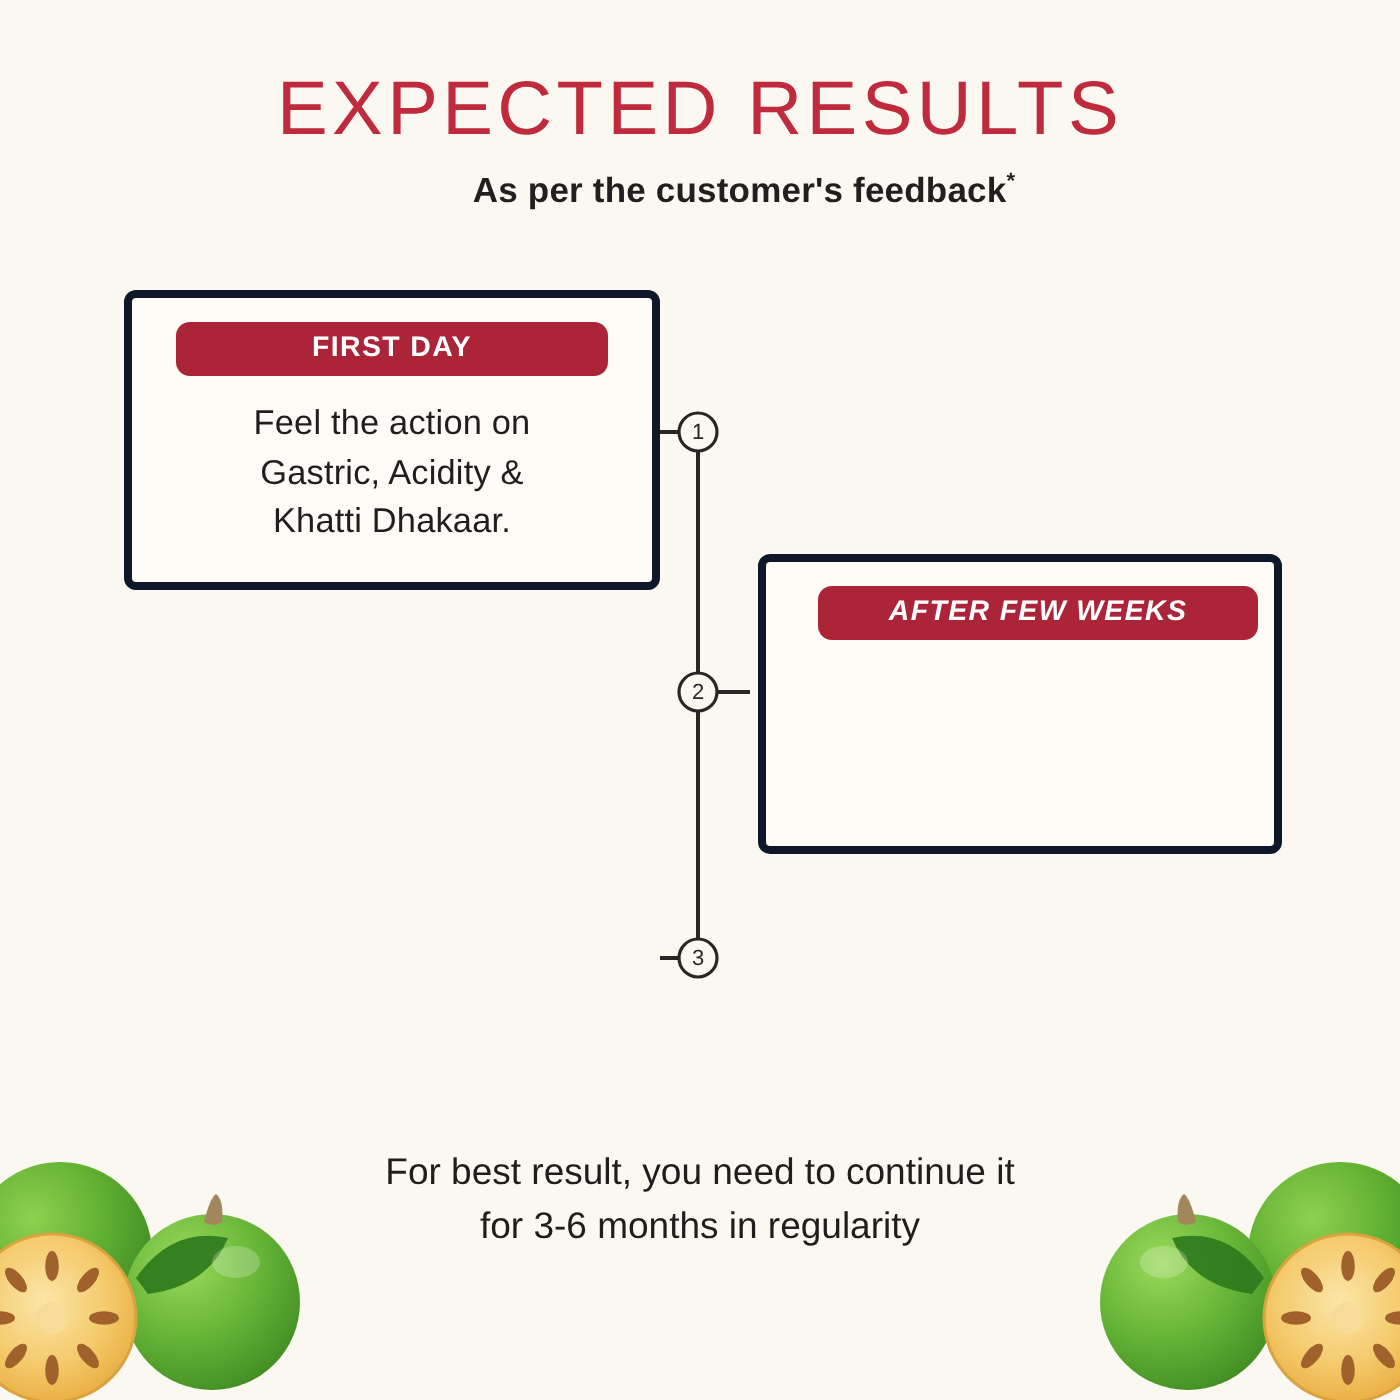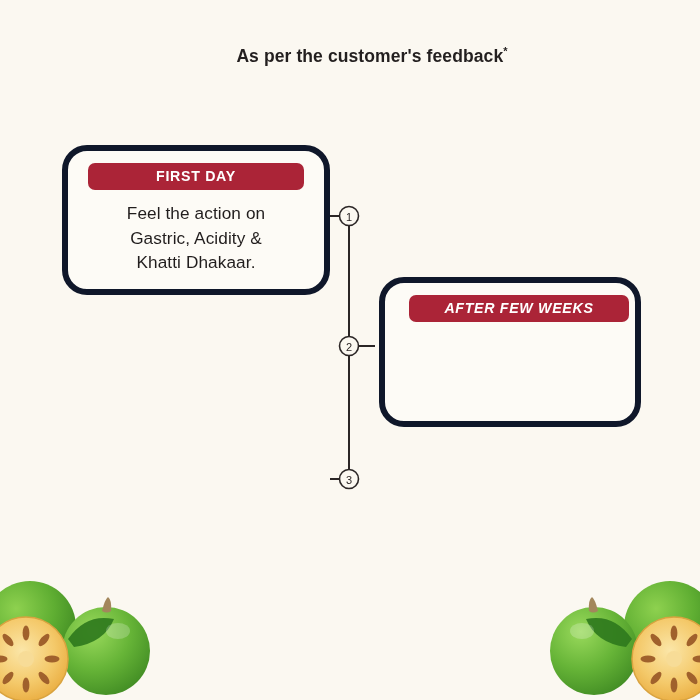--- a/index.html
+++ b/index.html
@@ -186,6 +186,7 @@
 <div id="page">
 
   <div id="header">
+    <div id="main-title">EXPECTED RESULTS</div>
     <div id="subtitle-wrap">
       <span>As per the customer's feedback</span><span id="subtitle-star">*</span>
     </div>

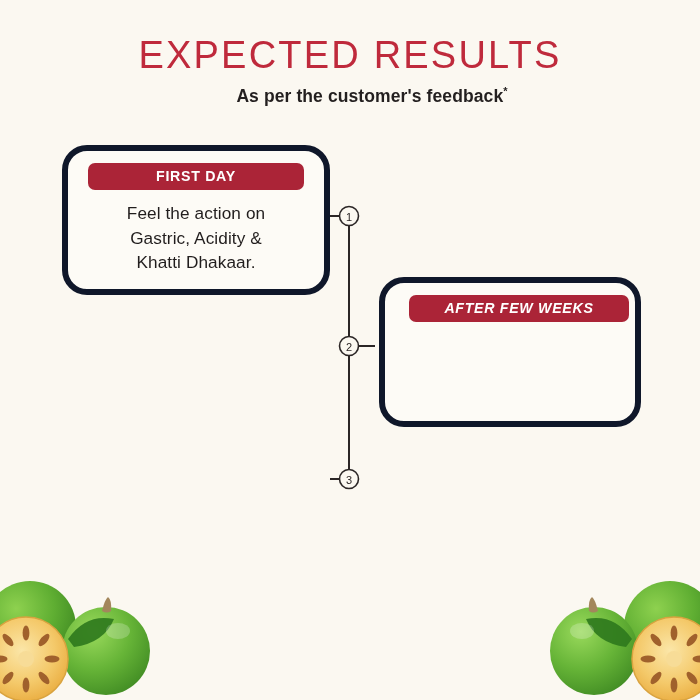--- a/index.html
+++ b/index.html
@@ -57,8 +57,8 @@
     position: absolute;
     box-sizing: border-box;
     background: #fdfbf6;
-    border: 6px solid #0f172a;
-    border-radius: 25px;
+    border: 4px solid #0f172a;
+    border-radius: 6px;
     text-align: center;
   }
   .badge {

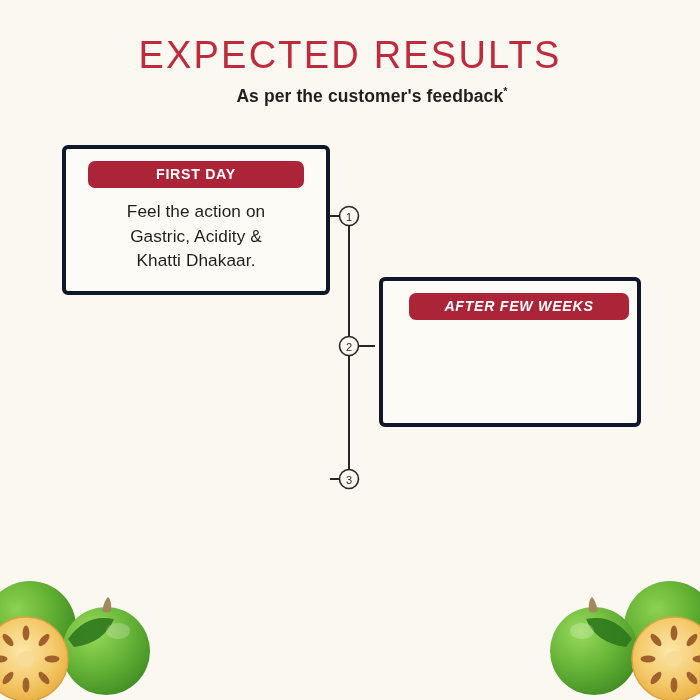--- a/index.html
+++ b/index.html
@@ -224,6 +224,8 @@
   </div>
 
 
+  <div id="footer-note">For best result, you need to continue it
+for 3-6 months in regularity</div>
 
   <svg class="fruit-cluster" id="fruit-left" viewBox="0 0 180 135" xmlns="http://www.w3.org/2000/svg">
     <defs>

